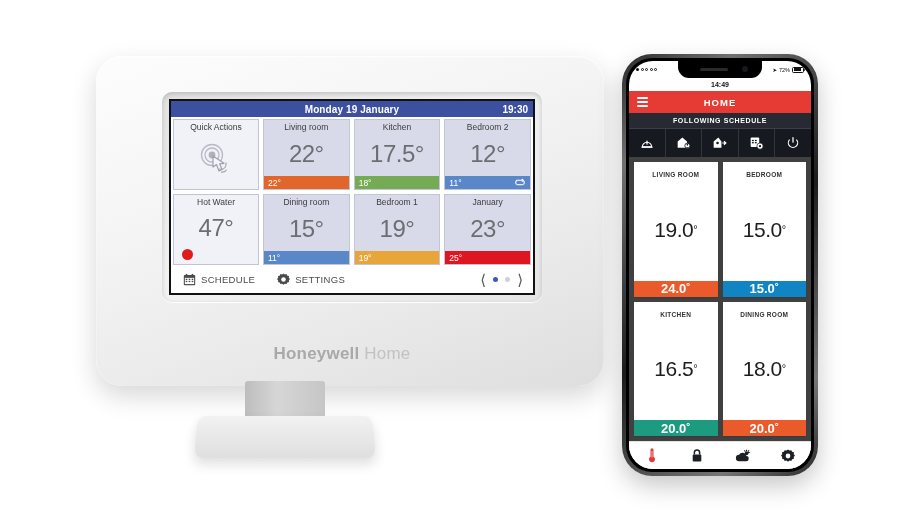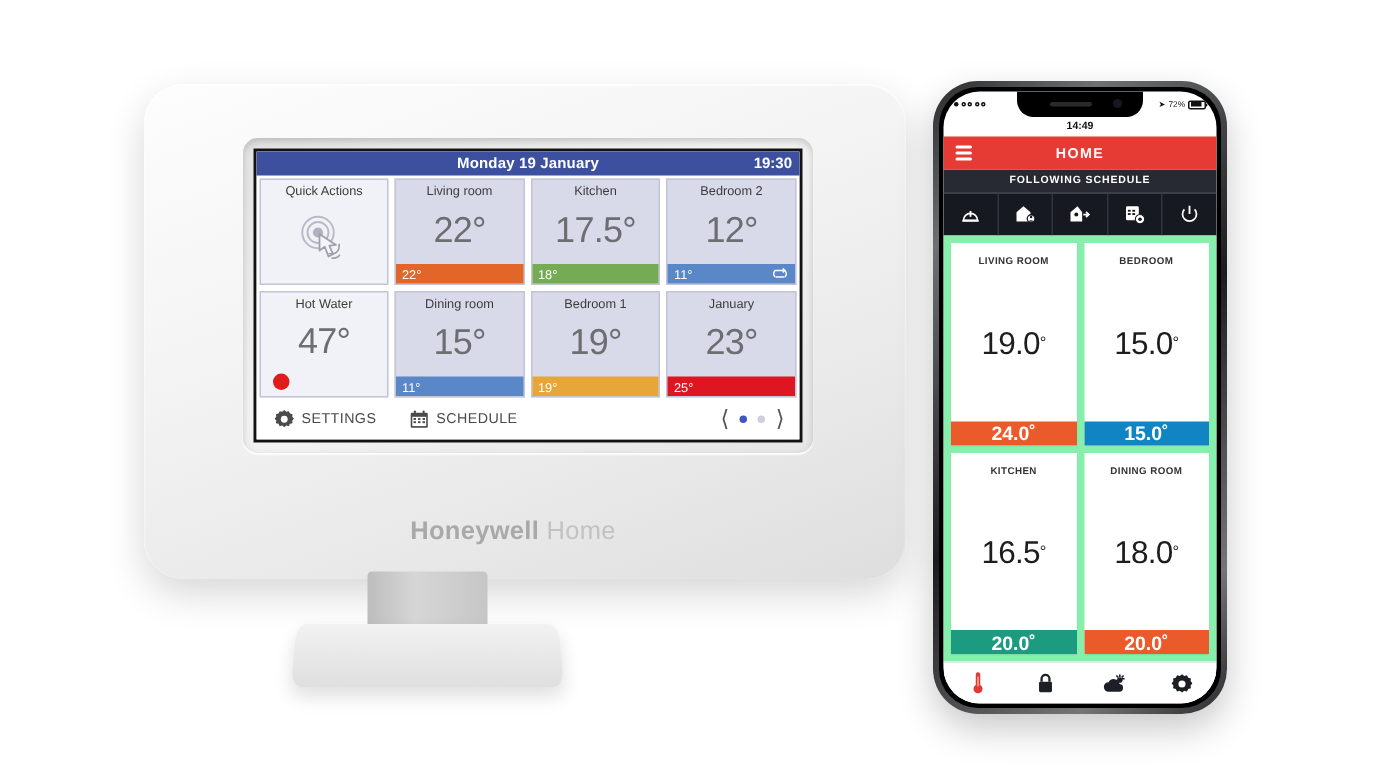--- a/index.html
+++ b/index.html
@@ -102,7 +102,7 @@
   .mode-btn { flex:1; display:flex; align-items:center; justify-content:center; border-right:1px solid #32353f; }
   .mode-btn:last-child { border-right:none; }
 
-  #ph-cards { flex:1; background:#86efac; padding:5px; display:grid; grid-template-columns:1fr 1fr; grid-template-rows:1fr 1fr; gap:5px; }
+  #ph-cards { flex:1; background:#404040; padding:5px; display:grid; grid-template-columns:1fr 1fr; grid-template-rows:1fr 1fr; gap:5px; }
   .pcard { background:#fff; display:flex; flex-direction:column; box-shadow:0 1px 1px rgba(0,0,0,.07); }
   .pcard .pname { text-align:center; font-size:6.5px; font-weight:bold; color:#333; padding-top:9px; letter-spacing:.3px; }
   .pcard .ptemp { flex:1; display:flex; align-items:center; justify-content:center; font-size:21px; font-weight:300; color:#1d1d1d; line-height:1; letter-spacing:-.5px; }

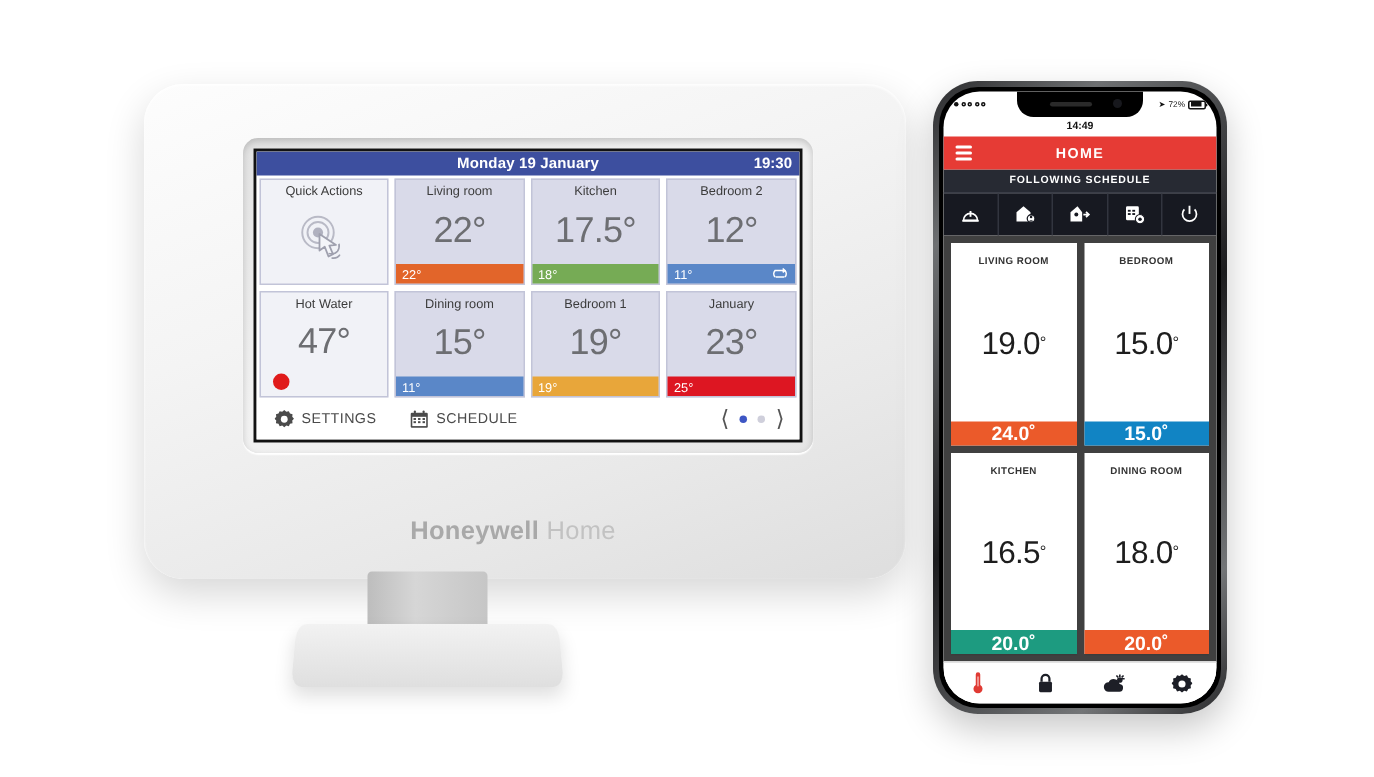--- a/index.html
+++ b/index.html
@@ -212,16 +212,6 @@
 
           <div class="tb-btn">
             <span>
-              <svg width="13" height="13" viewBox="0 0 20 20">
-                <path fill="#4b4b4b" d="M10 0.6 l2.1 1.7 2.6-.6 1.2 2.4 2.6 .7 -.3 2.6 1.8 2 -1.8 2 .3 2.6 -2.6 .7 -1.2 2.4 -2.6-.6 -2.1 1.7 -2.1-1.7 -2.6 .6 -1.2-2.4 -2.6-.7 .3-2.6 -1.8-2 1.8-2 -.3-2.6 2.6-.7 1.2-2.4 2.6 .6z"></path>
-                <circle cx="10" cy="10" r="3.5" fill="#fff"></circle>
-              </svg>
-            </span>
-            <span>SETTINGS</span>
-          </div>
-
-          <div class="tb-btn">
-            <span>
               <svg width="13" height="13" viewBox="0 0 16 16">
                 <rect x="1" y="2.6" width="14" height="12.4" rx="1" fill="#4b4b4b"></rect>
                 <rect x="2.3" y="6" width="11.4" height="7.6" fill="#fff"></rect>
@@ -240,6 +230,16 @@
             <span>SCHEDULE</span>
           </div>
 
+          <div class="tb-btn">
+            <span>
+              <svg width="13" height="13" viewBox="0 0 20 20">
+                <path fill="#4b4b4b" d="M10 0.6 l2.1 1.7 2.6-.6 1.2 2.4 2.6 .7 -.3 2.6 1.8 2 -1.8 2 .3 2.6 -2.6 .7 -1.2 2.4 -2.6-.6 -2.1 1.7 -2.1-1.7 -2.6 .6 -1.2-2.4 -2.6-.7 .3-2.6 -1.8-2 1.8-2 -.3-2.6 2.6-.7 1.2-2.4 2.6 .6z"></path>
+                <circle cx="10" cy="10" r="3.5" fill="#fff"></circle>
+              </svg>
+            </span>
+            <span>SETTINGS</span>
+          </div>
+
           <div class="tb-pager">
             <span class="chev">⟨</span>
             <span class="pg-dot on"></span>

